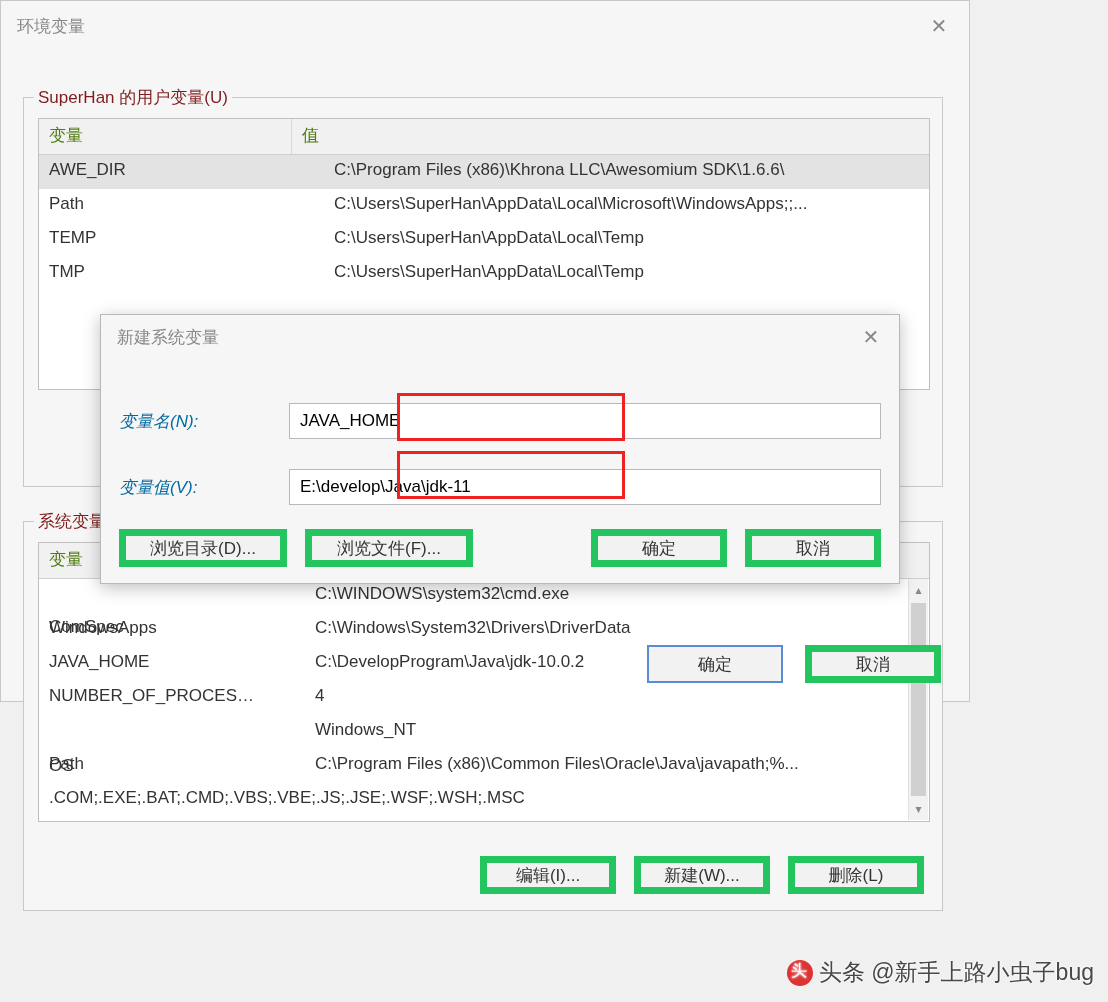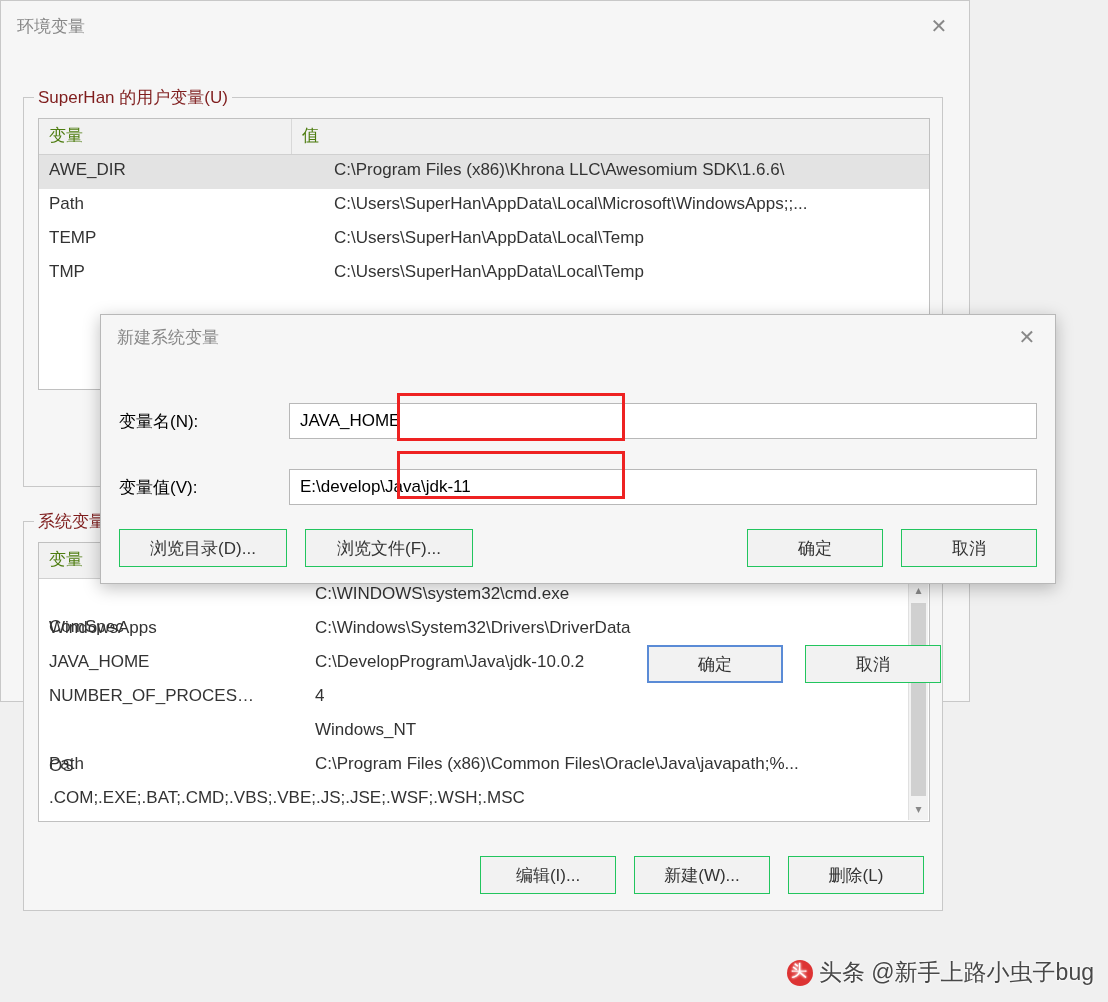--- a/index.html
+++ b/index.html
@@ -121,7 +121,7 @@
 .sub-dialog {
   position: absolute;
   left: 100px; top: 314px;
-  width: 956px; height: 270px;
+  width: 800px; height: 270px;
   background: #f6f6f6;
   border: 1px solid #b8b8b8;
   box-shadow: 0 4px 16px rgba(0,0,0,.25);

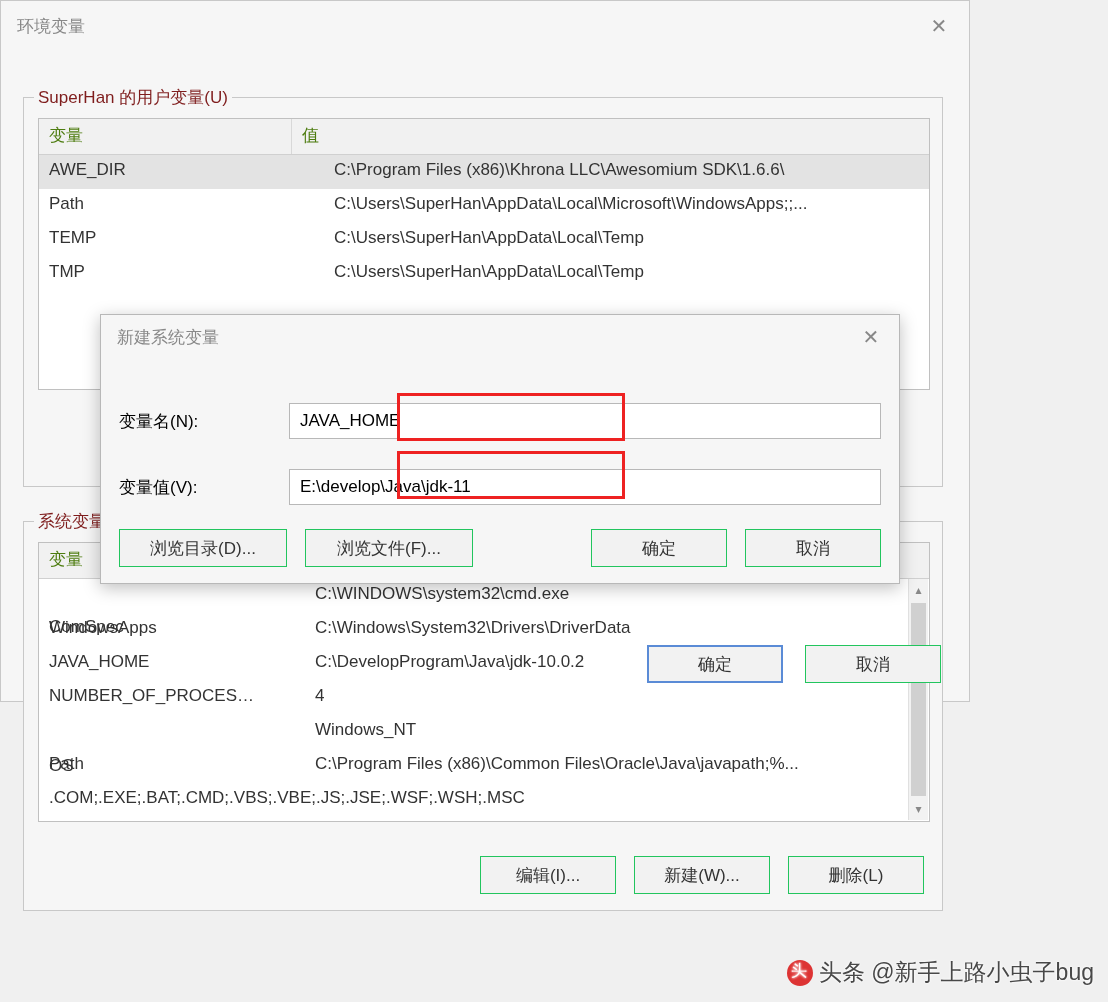--- a/index.html
+++ b/index.html
@@ -138,7 +138,7 @@
   padding: 8px 18px;
 }
 .field-label {
-  width: 170px; color:#000000;
+  width: 170px; color:#0369a1;font-style:italic;
 }
 .field-input {
   flex:1;

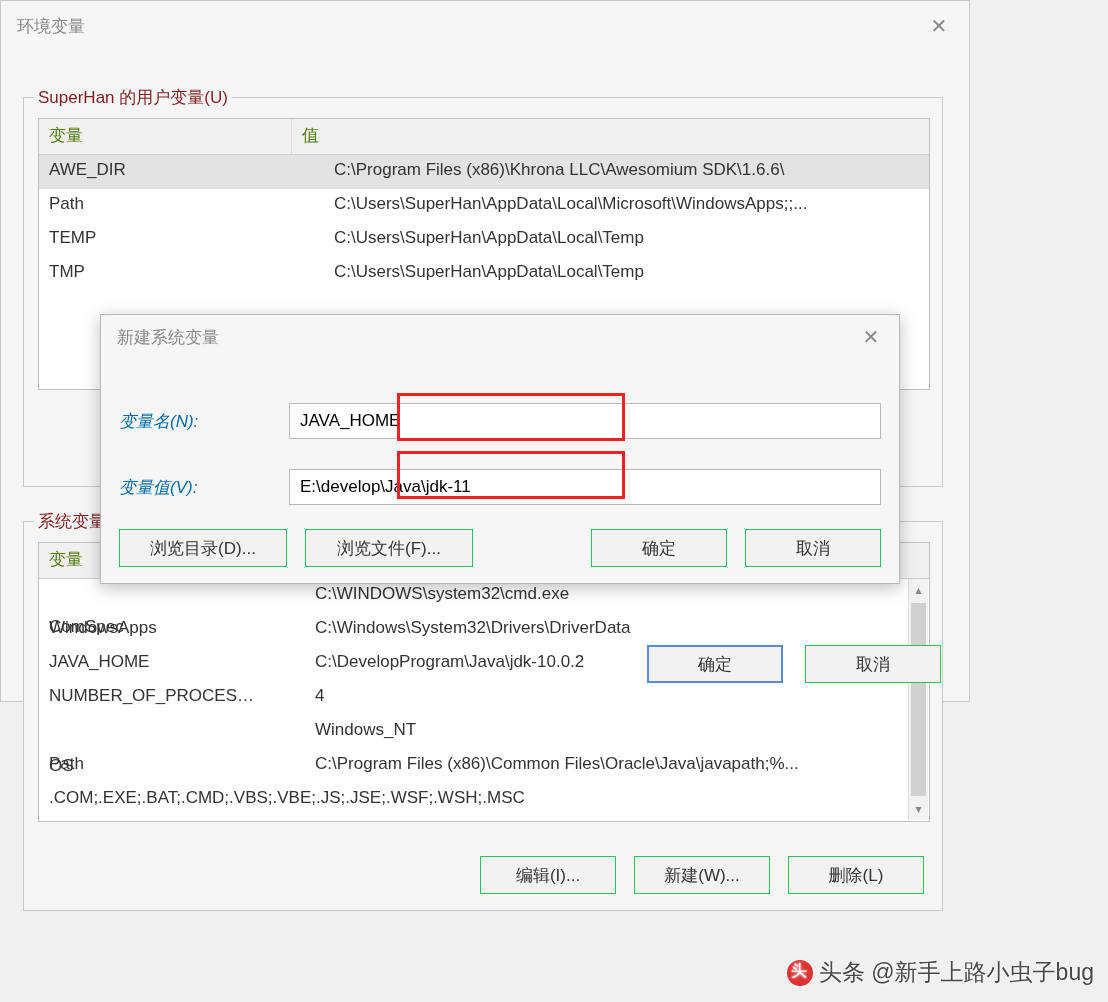--- a/index.html
+++ b/index.html
@@ -106,7 +106,7 @@
 .btn {
   width: 136px; height: 38px;
   background: #f2f2f2;
-  border: 1px solid #22c55e;
+  border: 7px solid #22c55e;
   display:flex; align-items:center; justify-content:center;
   font-size: 17px; color:#333;
   cursor: pointer;

